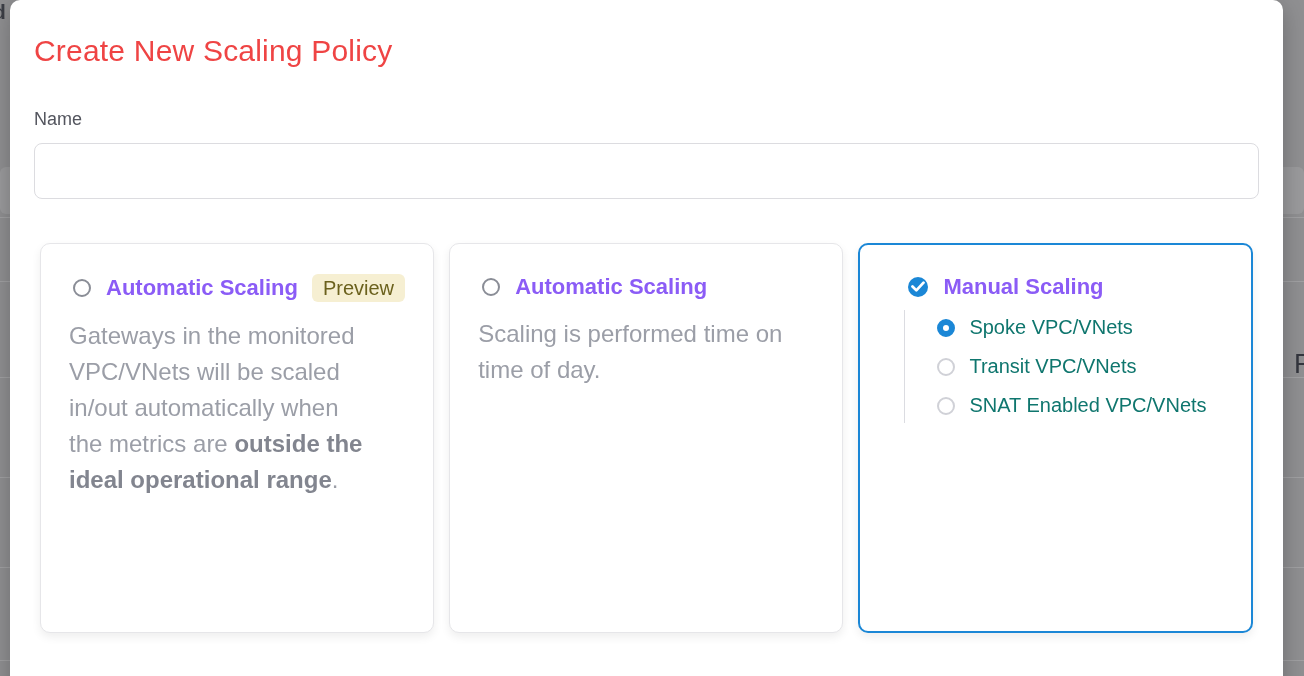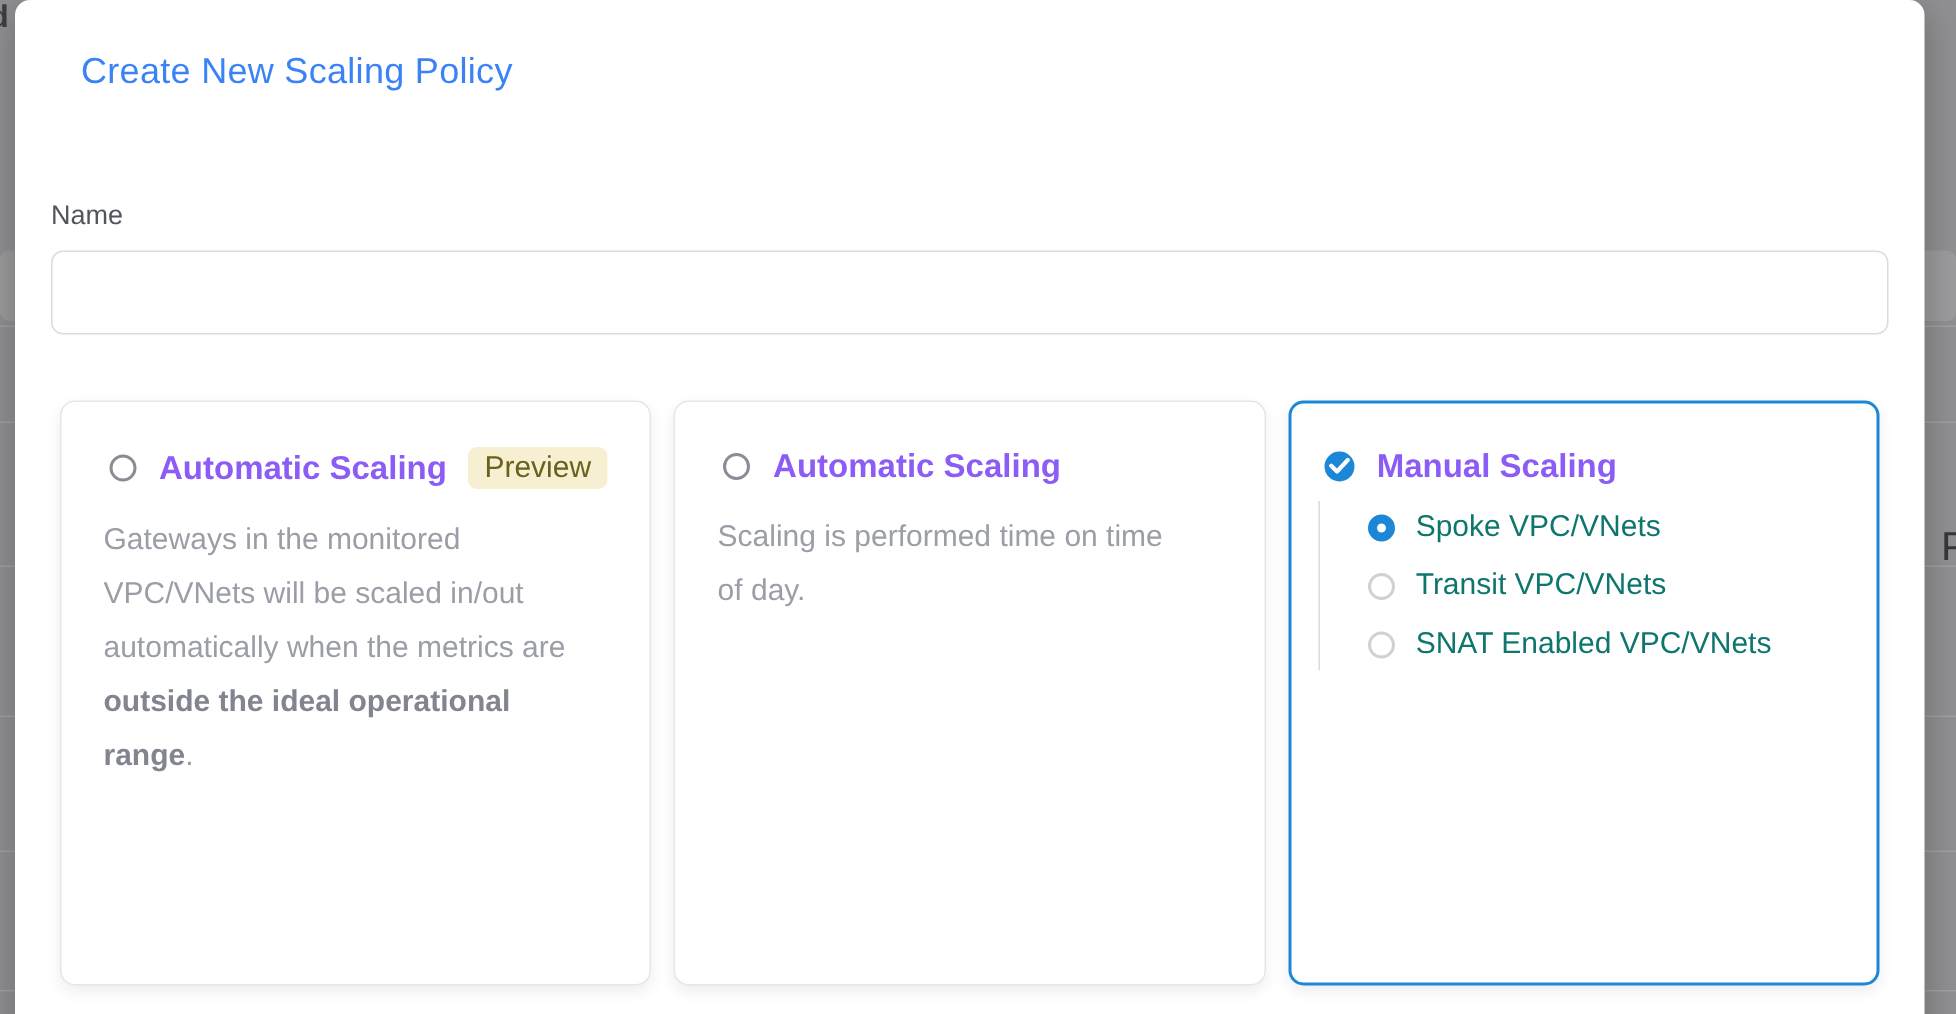--- a/index.html
+++ b/index.html
@@ -35,7 +35,7 @@
     padding:34px 24px 0 24px;
   }
   .modal-title {
-    font-size:24px; font-weight:500; color:#3b82f6; letter-spacing:0.2px;margin-left:20px;
+    font-size:30px; font-weight:500; color:#ef4444; letter-spacing:0.2px;
   }
   .field-label {
     display:block; margin-top:71px; font-size:18px; color:#53555e;

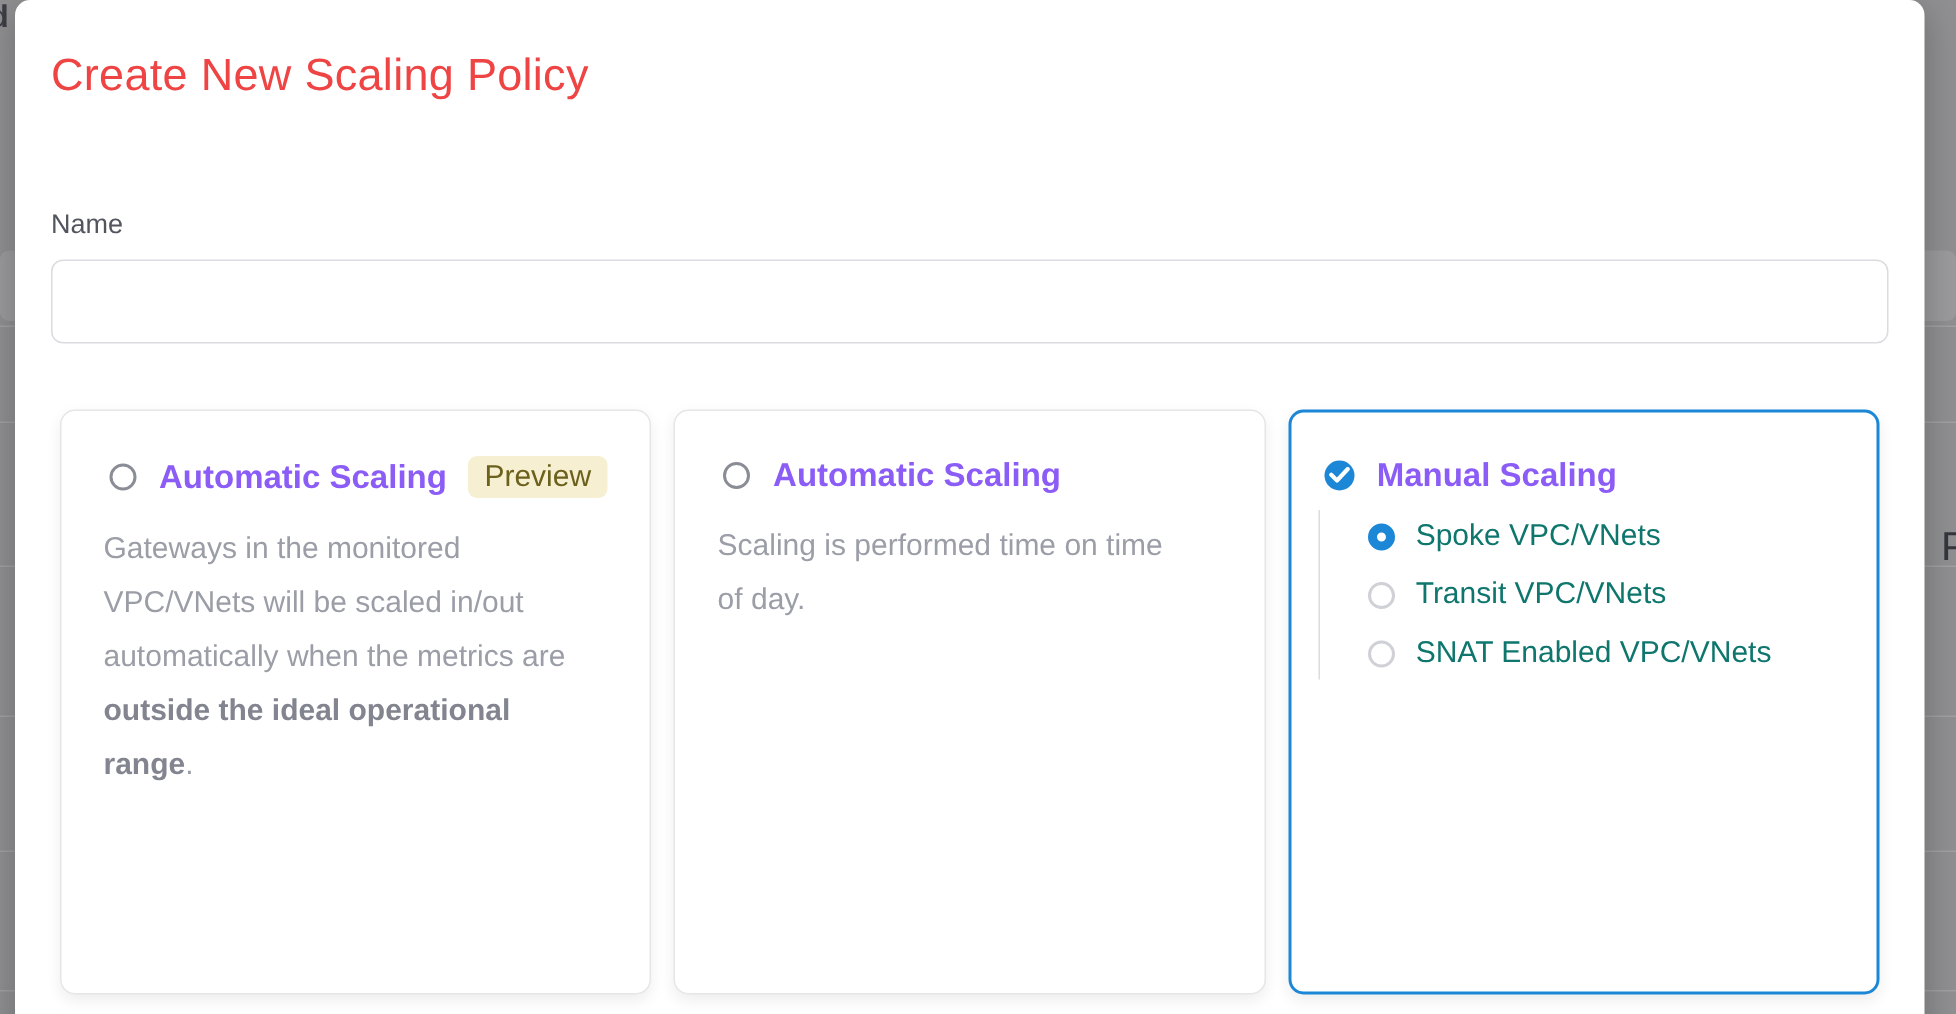--- a/index.html
+++ b/index.html
@@ -38,7 +38,7 @@
     font-size:30px; font-weight:500; color:#ef4444; letter-spacing:0.2px;
   }
   .field-label {
-    display:block; margin-top:71px; font-size:18px; color:#53555e;
+    display:block; margin-top:41px; font-size:18px; color:#53555e;
   }
   .name-input {
     display:block; margin-top:13px; width:100%; height:56px;

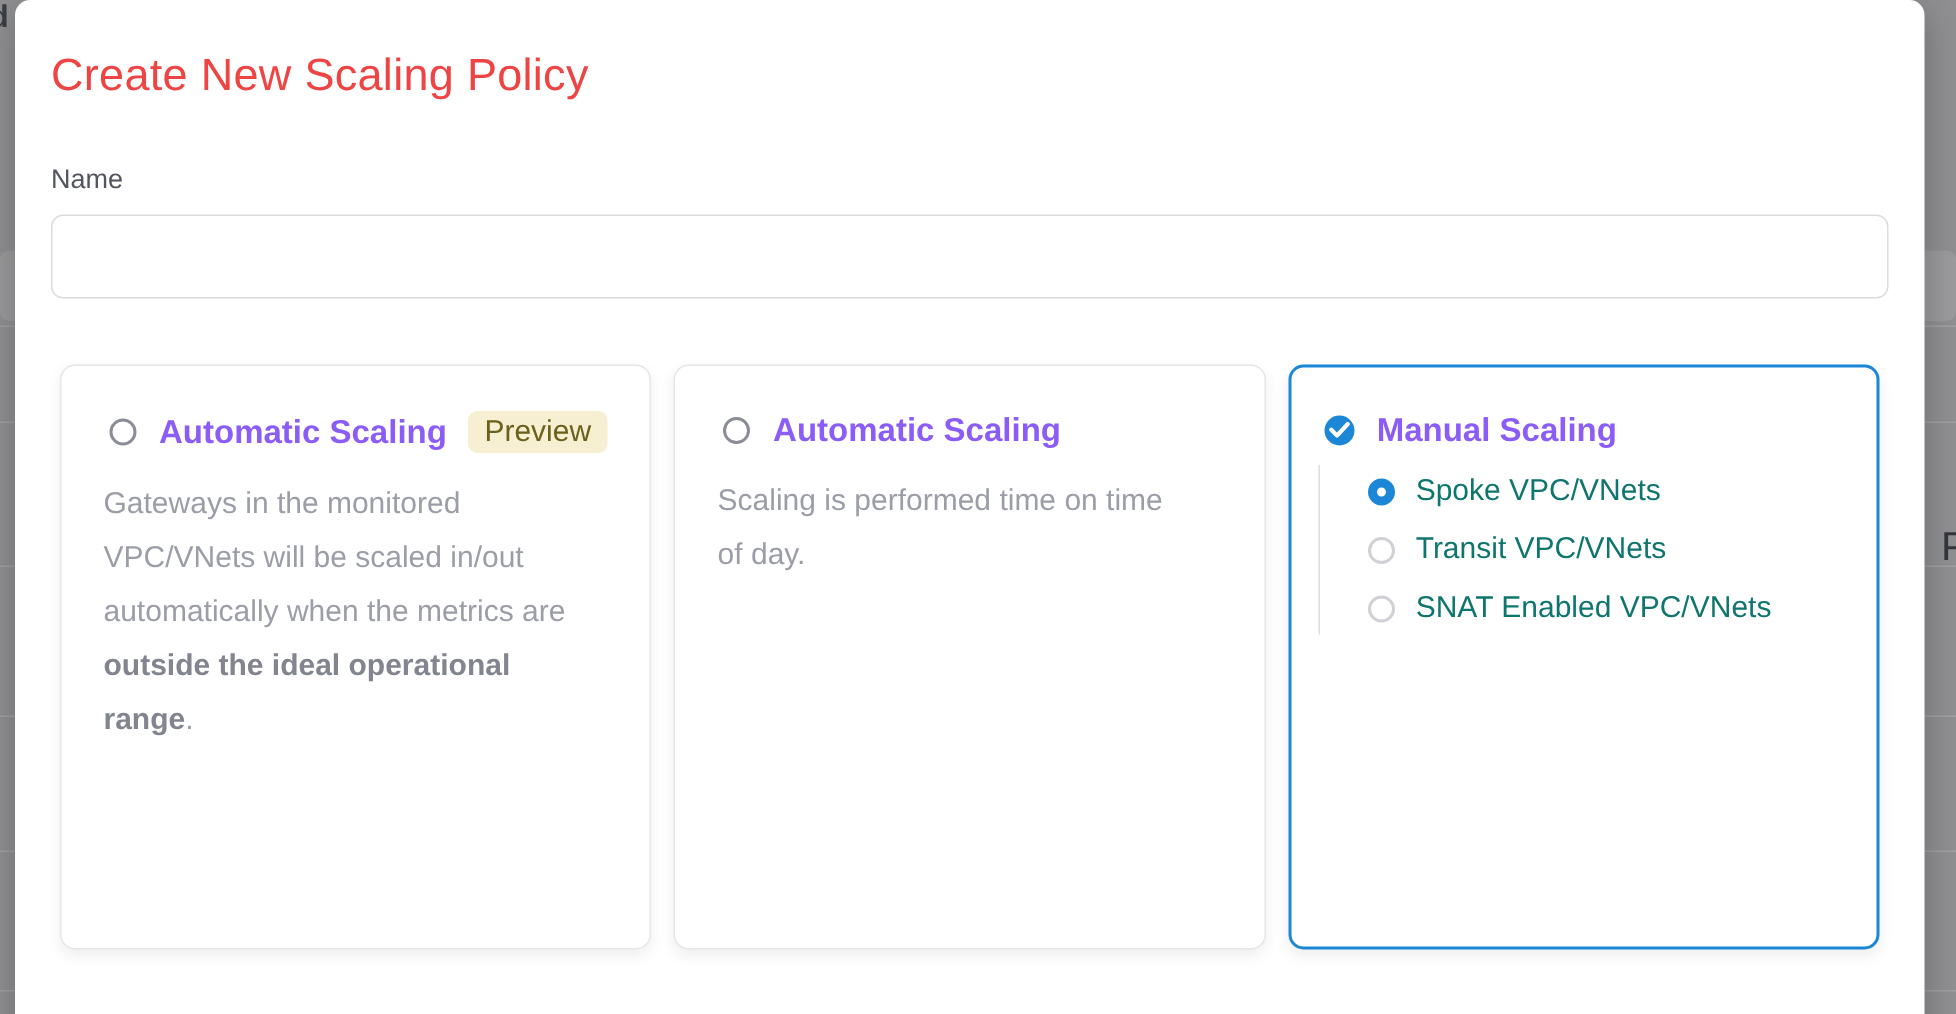--- a/index.html
+++ b/index.html
@@ -57,7 +57,7 @@
   }
   .option-card.selected {
     border:2px solid var(--accent_blue, #1b87d6);
-    padding:29px 18px;
+    padding:29px 44px;
   }
 
   .card-header { display:flex; align-items:center; }

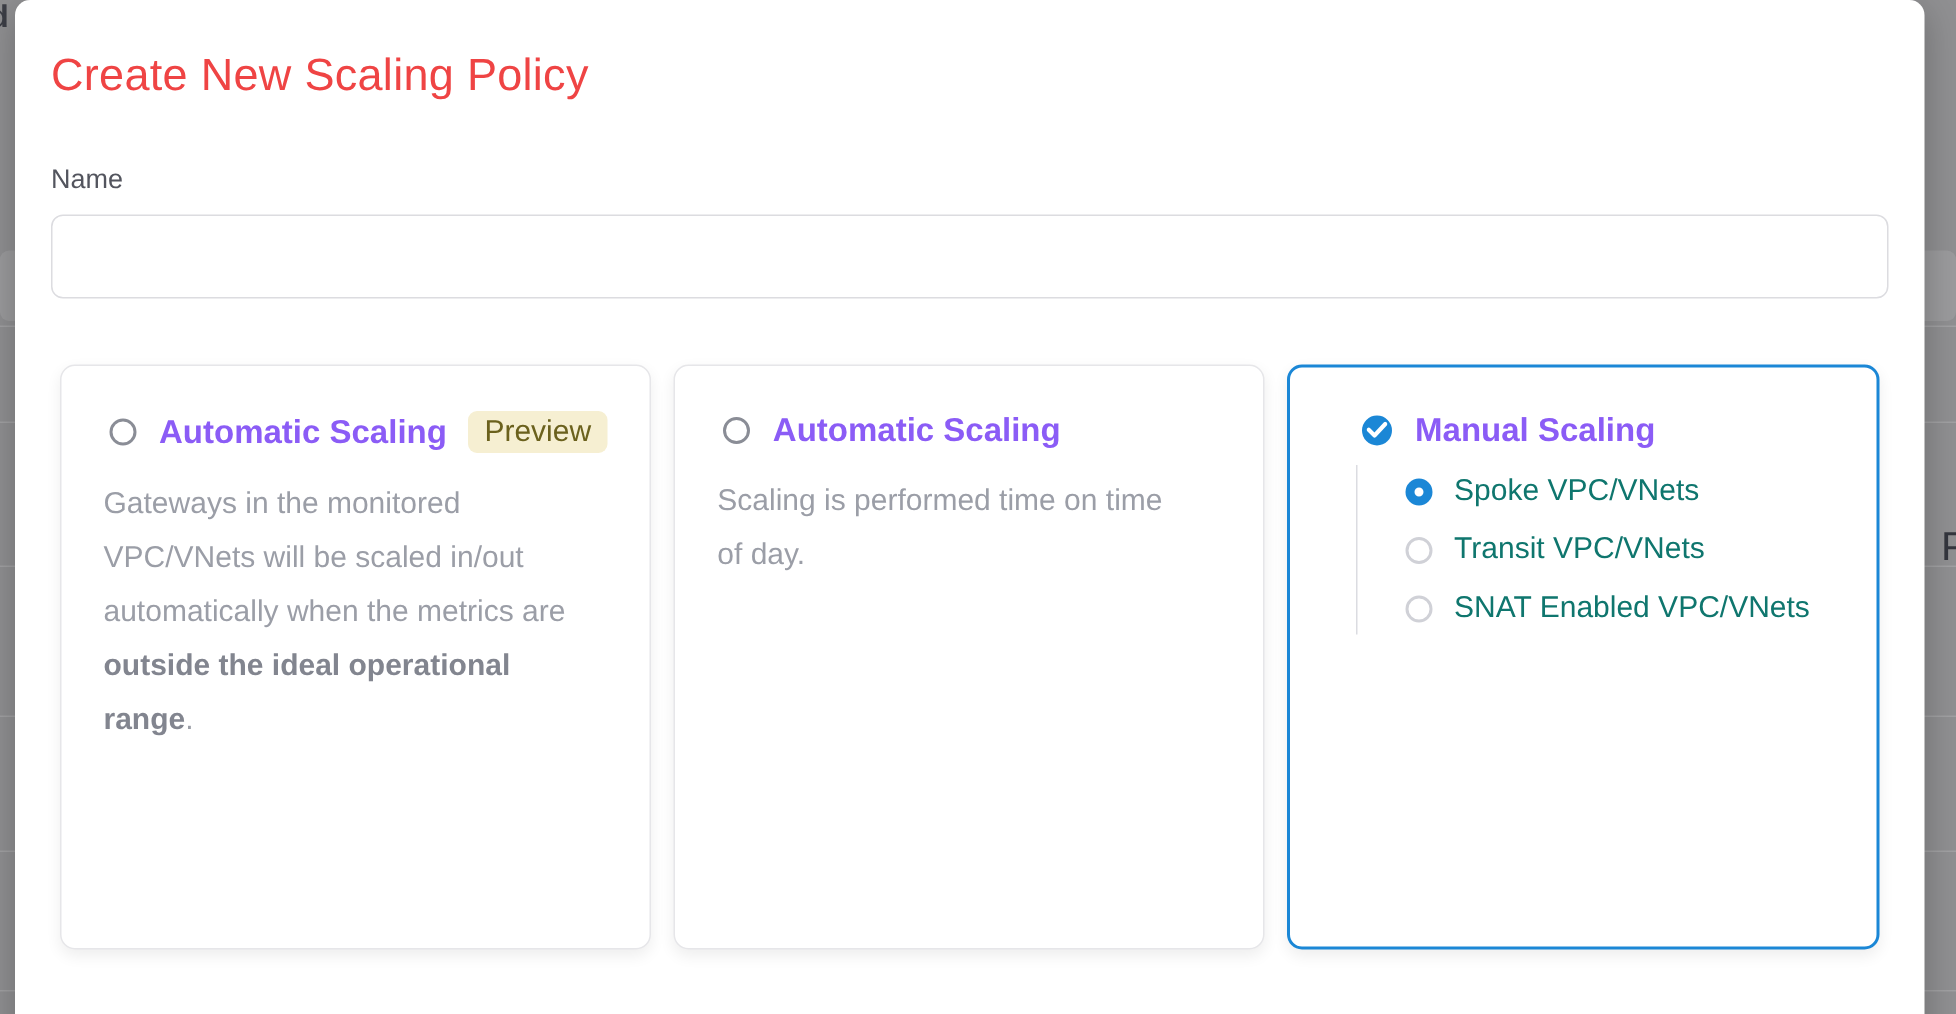--- a/index.html
+++ b/index.html
@@ -81,7 +81,7 @@
 
   .card-desc {
     margin-top:16px; max-width:308px;
-    font-size:20px; line-height:36px; color:#9b9ea7;
+    font-size:24px; line-height:36px; color:#9b9ea7;
   }
   .desc-bold { font-weight:700; color:#82858f; }
 

